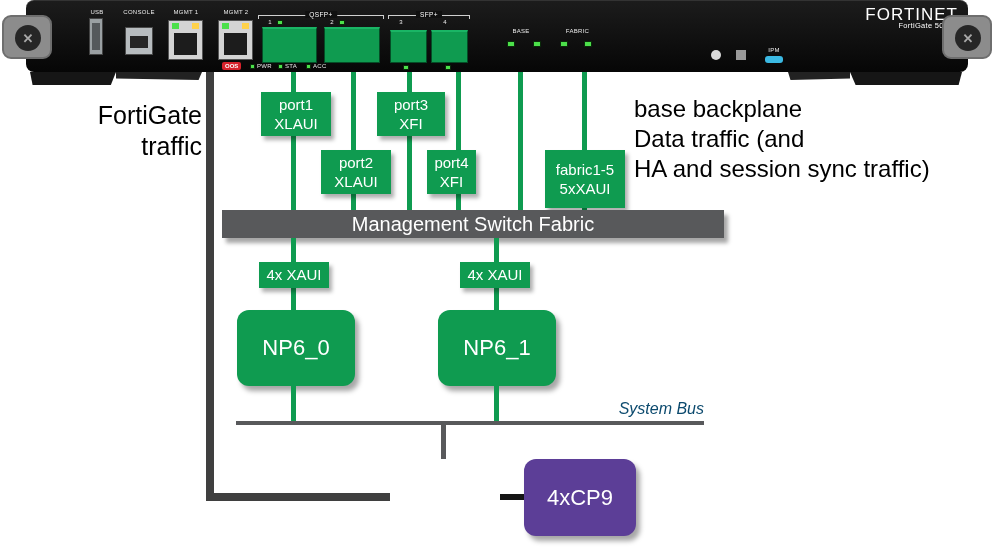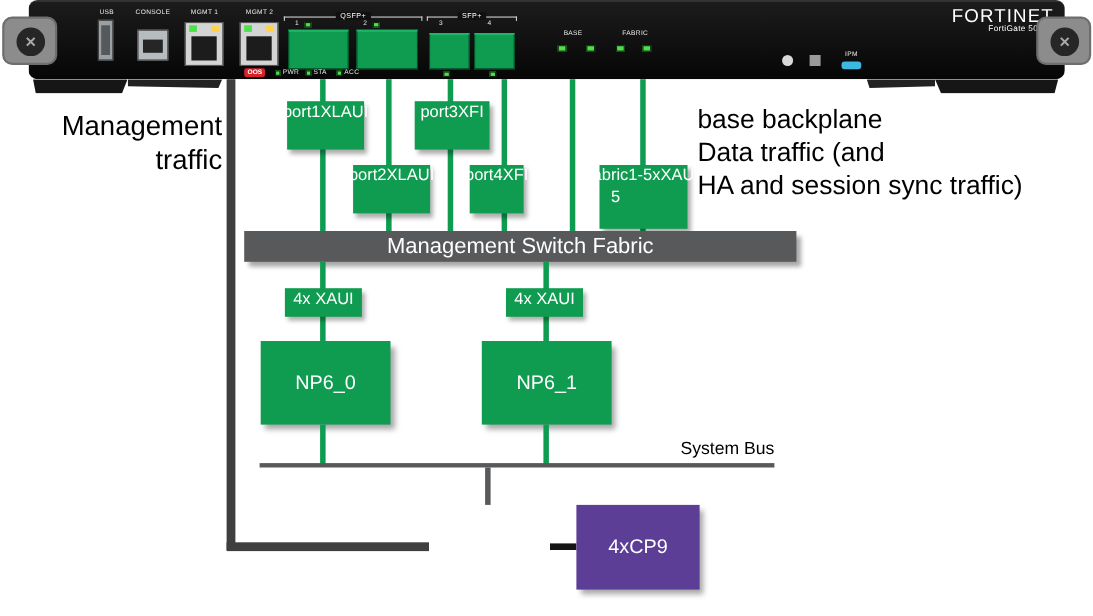--- a/index.html
+++ b/index.html
@@ -143,7 +143,7 @@
   <div class="vline" style="left:582px;top:72px;height:140px"></div>
 
   <div class="big-text" style="left:30px;top:100px;width:172px;text-align:right;font-size:25px">
-    <div>Management</div>
+    <div>FortiGate</div>
     <div>traffic</div>
   </div>
   <div class="big-text" style="left:634px;top:94px;width:352px">

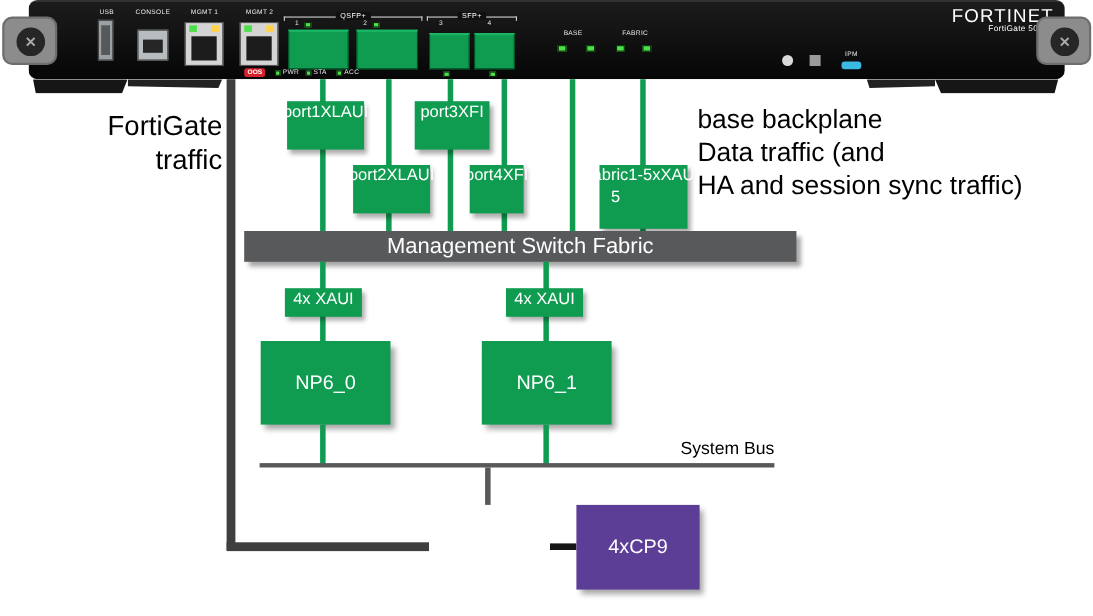--- a/index.html
+++ b/index.html
@@ -39,7 +39,7 @@
   
   .vline{ position:absolute; width:5px; background:var(--green); }
   .gbox{ position:absolute; background:var(--green); color:#fff; text-align:center;
-    display:flex; justify-content:center; line-height:1.3;
+    display:flex; flex-direction:column; justify-content:center; line-height:1.3;
     font-size:15px; box-shadow:3px 4px 4px rgba(0,0,0,.32); }
   .chipbox{ position:absolute; color:#fff; display:flex; align-items:center; justify-content:center;
     font-size:18px; box-shadow:4px 5px 5px rgba(0,0,0,.35); }

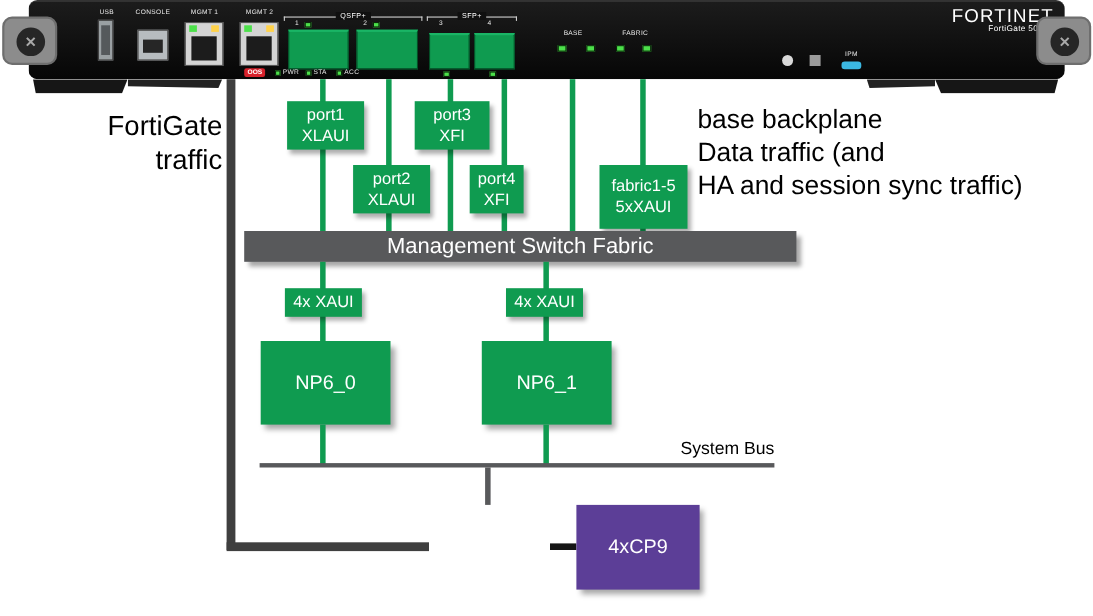--- a/index.html
+++ b/index.html
@@ -42,7 +42,7 @@
     display:flex; flex-direction:column; justify-content:center; line-height:1.3;
     font-size:15px; box-shadow:3px 4px 4px rgba(0,0,0,.32); }
   .chipbox{ position:absolute; color:#fff; display:flex; align-items:center; justify-content:center;
-    font-size:18px; box-shadow:4px 5px 5px rgba(0,0,0,.35); }
+    font-size:22px; box-shadow:4px 5px 5px rgba(0,0,0,.35);border-radius:12px; }
   .isf-bar{ position:absolute; left:222px; top:210px; width:502px; height:28px; background:var(--bar-gray);
     color:#fff; font-size:20px; display:flex; align-items:center; justify-content:center;
     box-shadow:4px 5px 4px rgba(0,0,0,.35); }

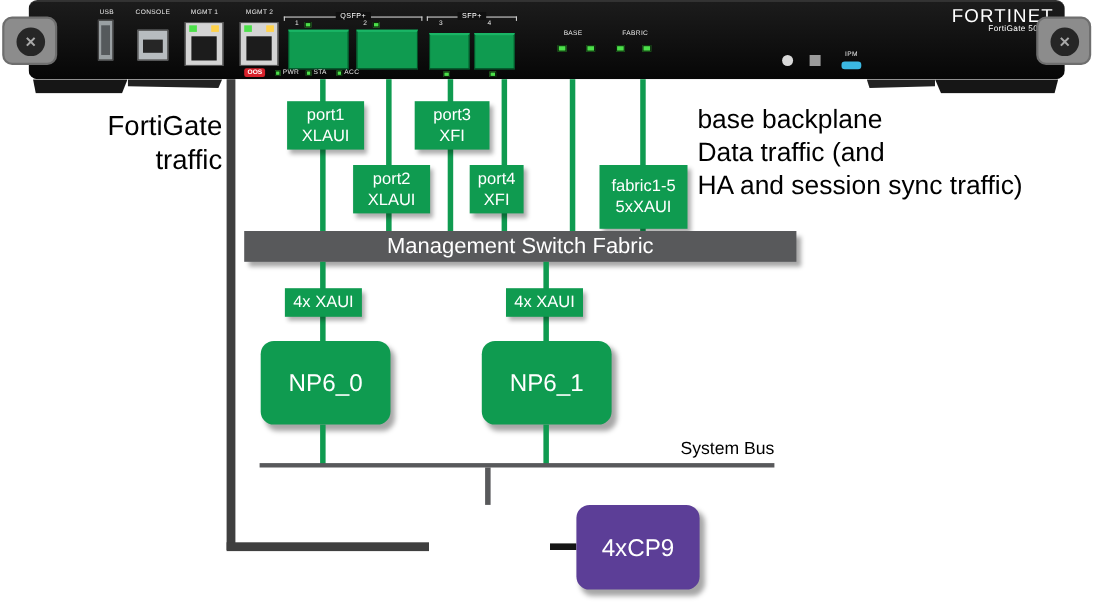--- a/index.html
+++ b/index.html
@@ -188,7 +188,7 @@
   <div class="vline" style="left:291px;top:386px;height:37px"></div>
   <div class="vline" style="left:494px;top:386px;height:37px"></div>
 
-  <div class="abs" style="left:590px;top:400px;width:114px;text-align:right;font-size:16px;color:#000000">System Bus</div>
+  <div class="abs" style="left:590px;top:400px;width:114px;text-align:right;font-style:italic;font-size:16px;color:#0c4a6e">System Bus</div>
   <div class="abs" style="left:236px;top:421px;width:468px;height:4px;background:var(--bar-gray)"></div>
   <div class="abs" style="left:441px;top:425px;width:5px;height:34px;background:var(--bar-gray)"></div>
 

